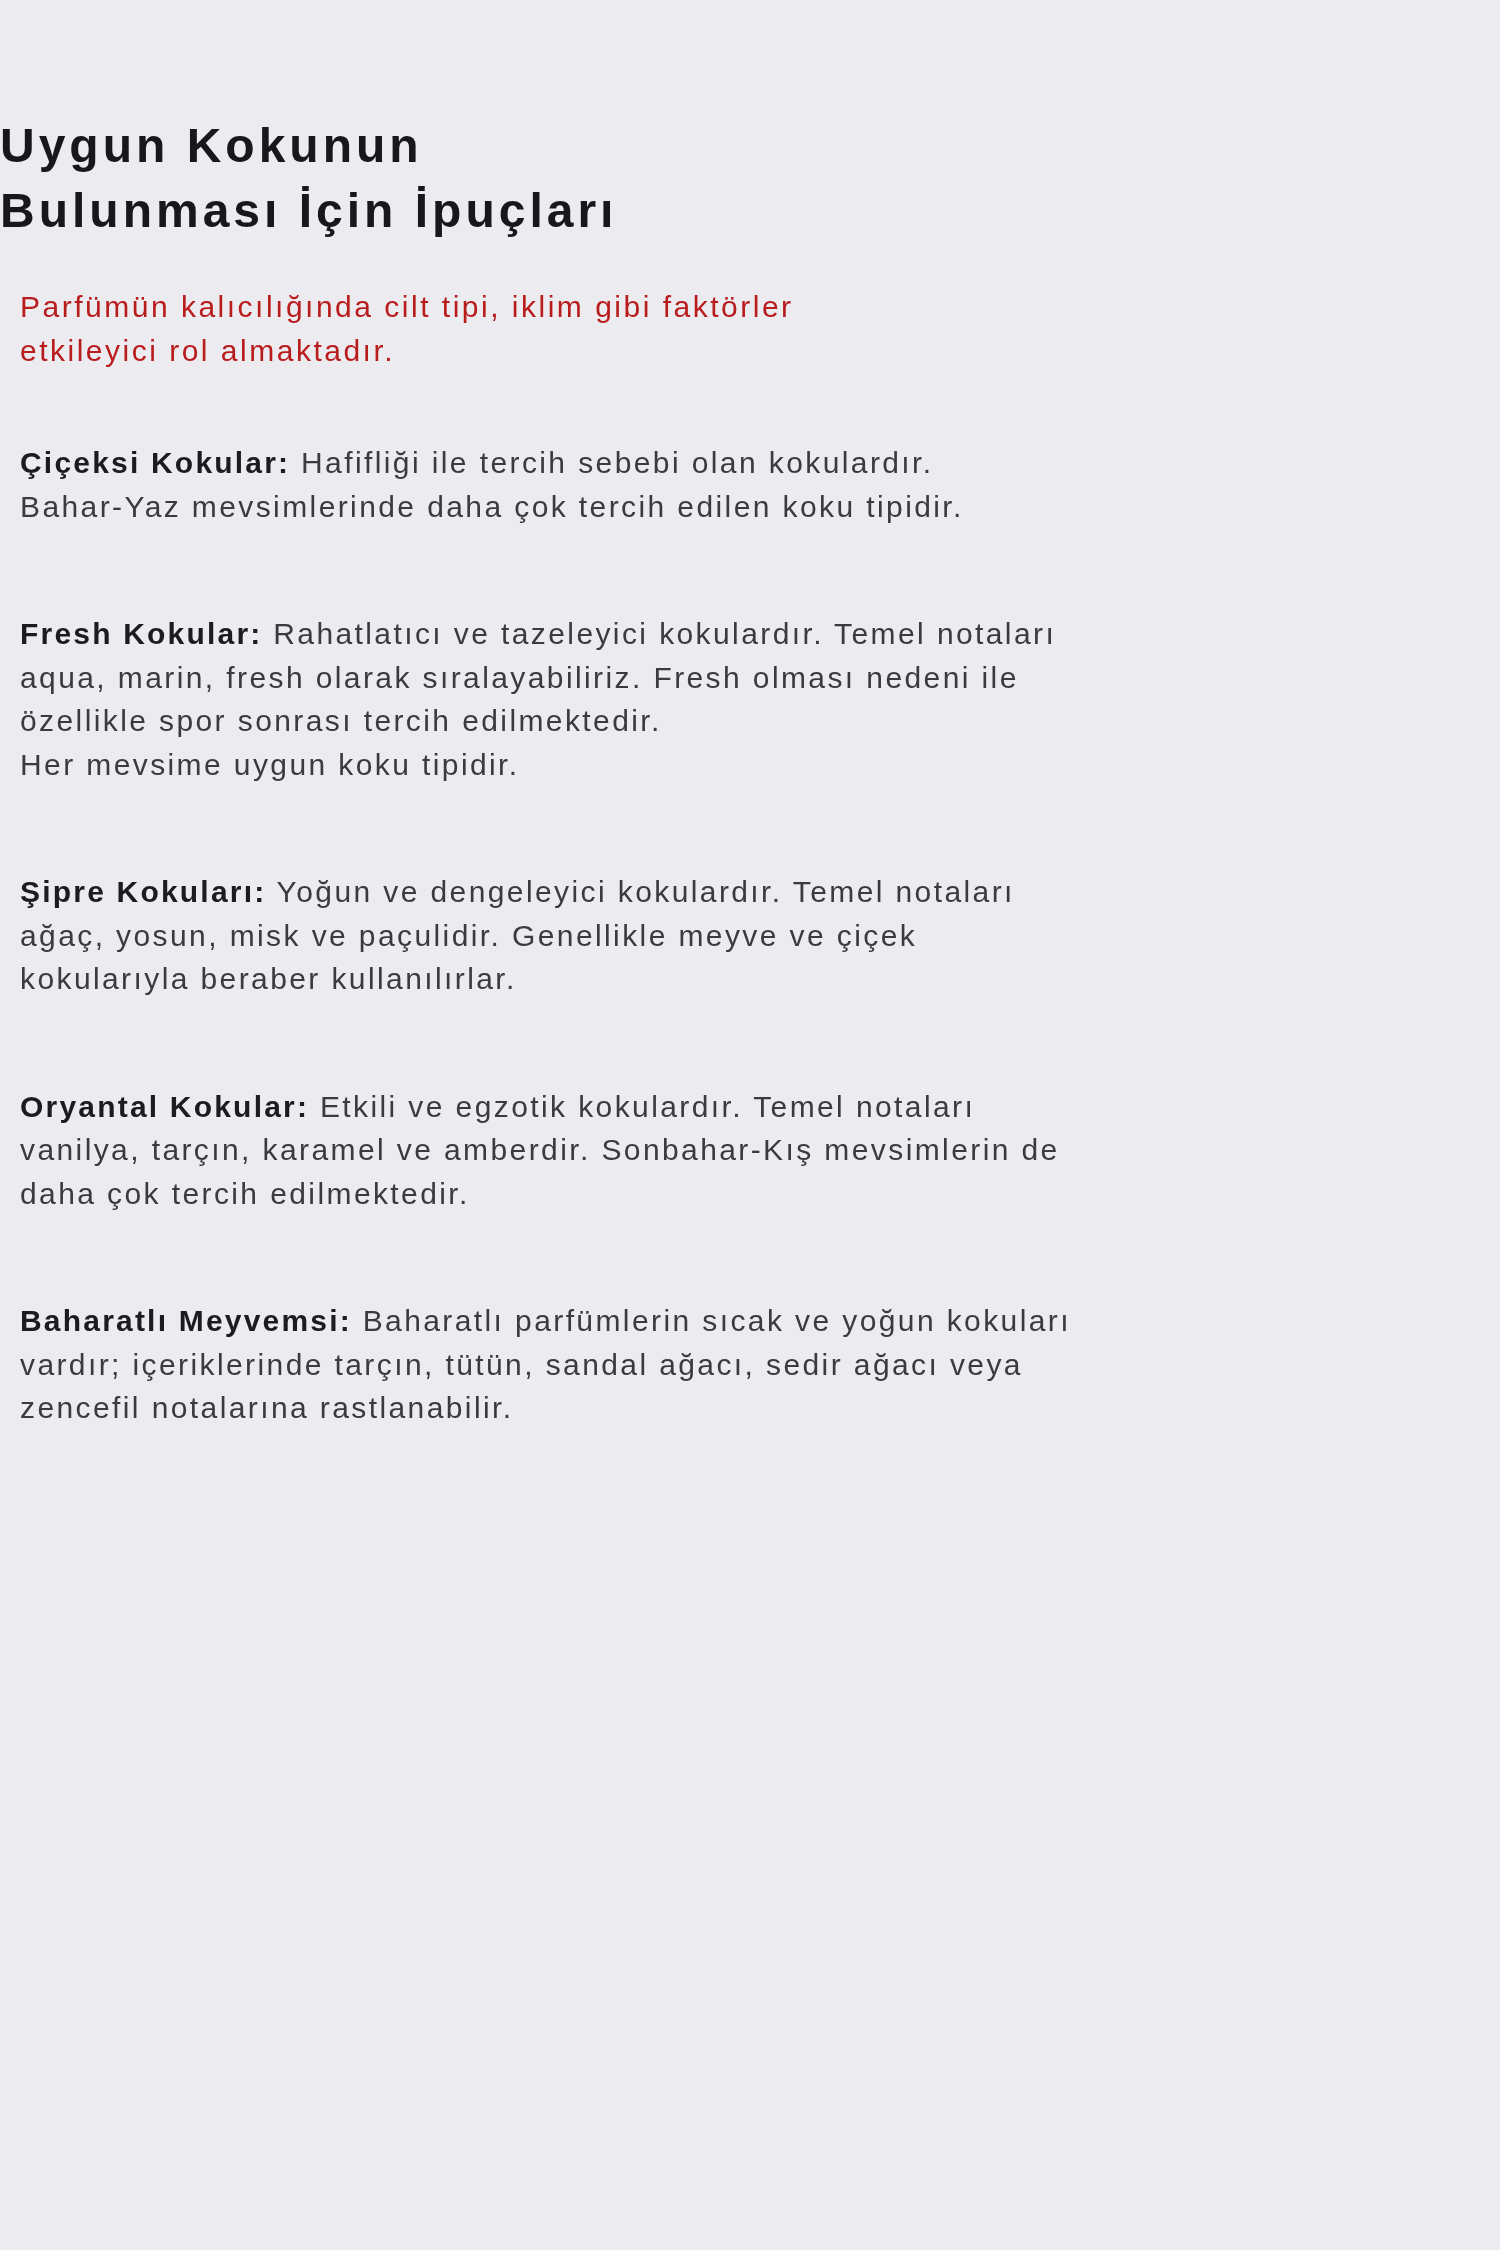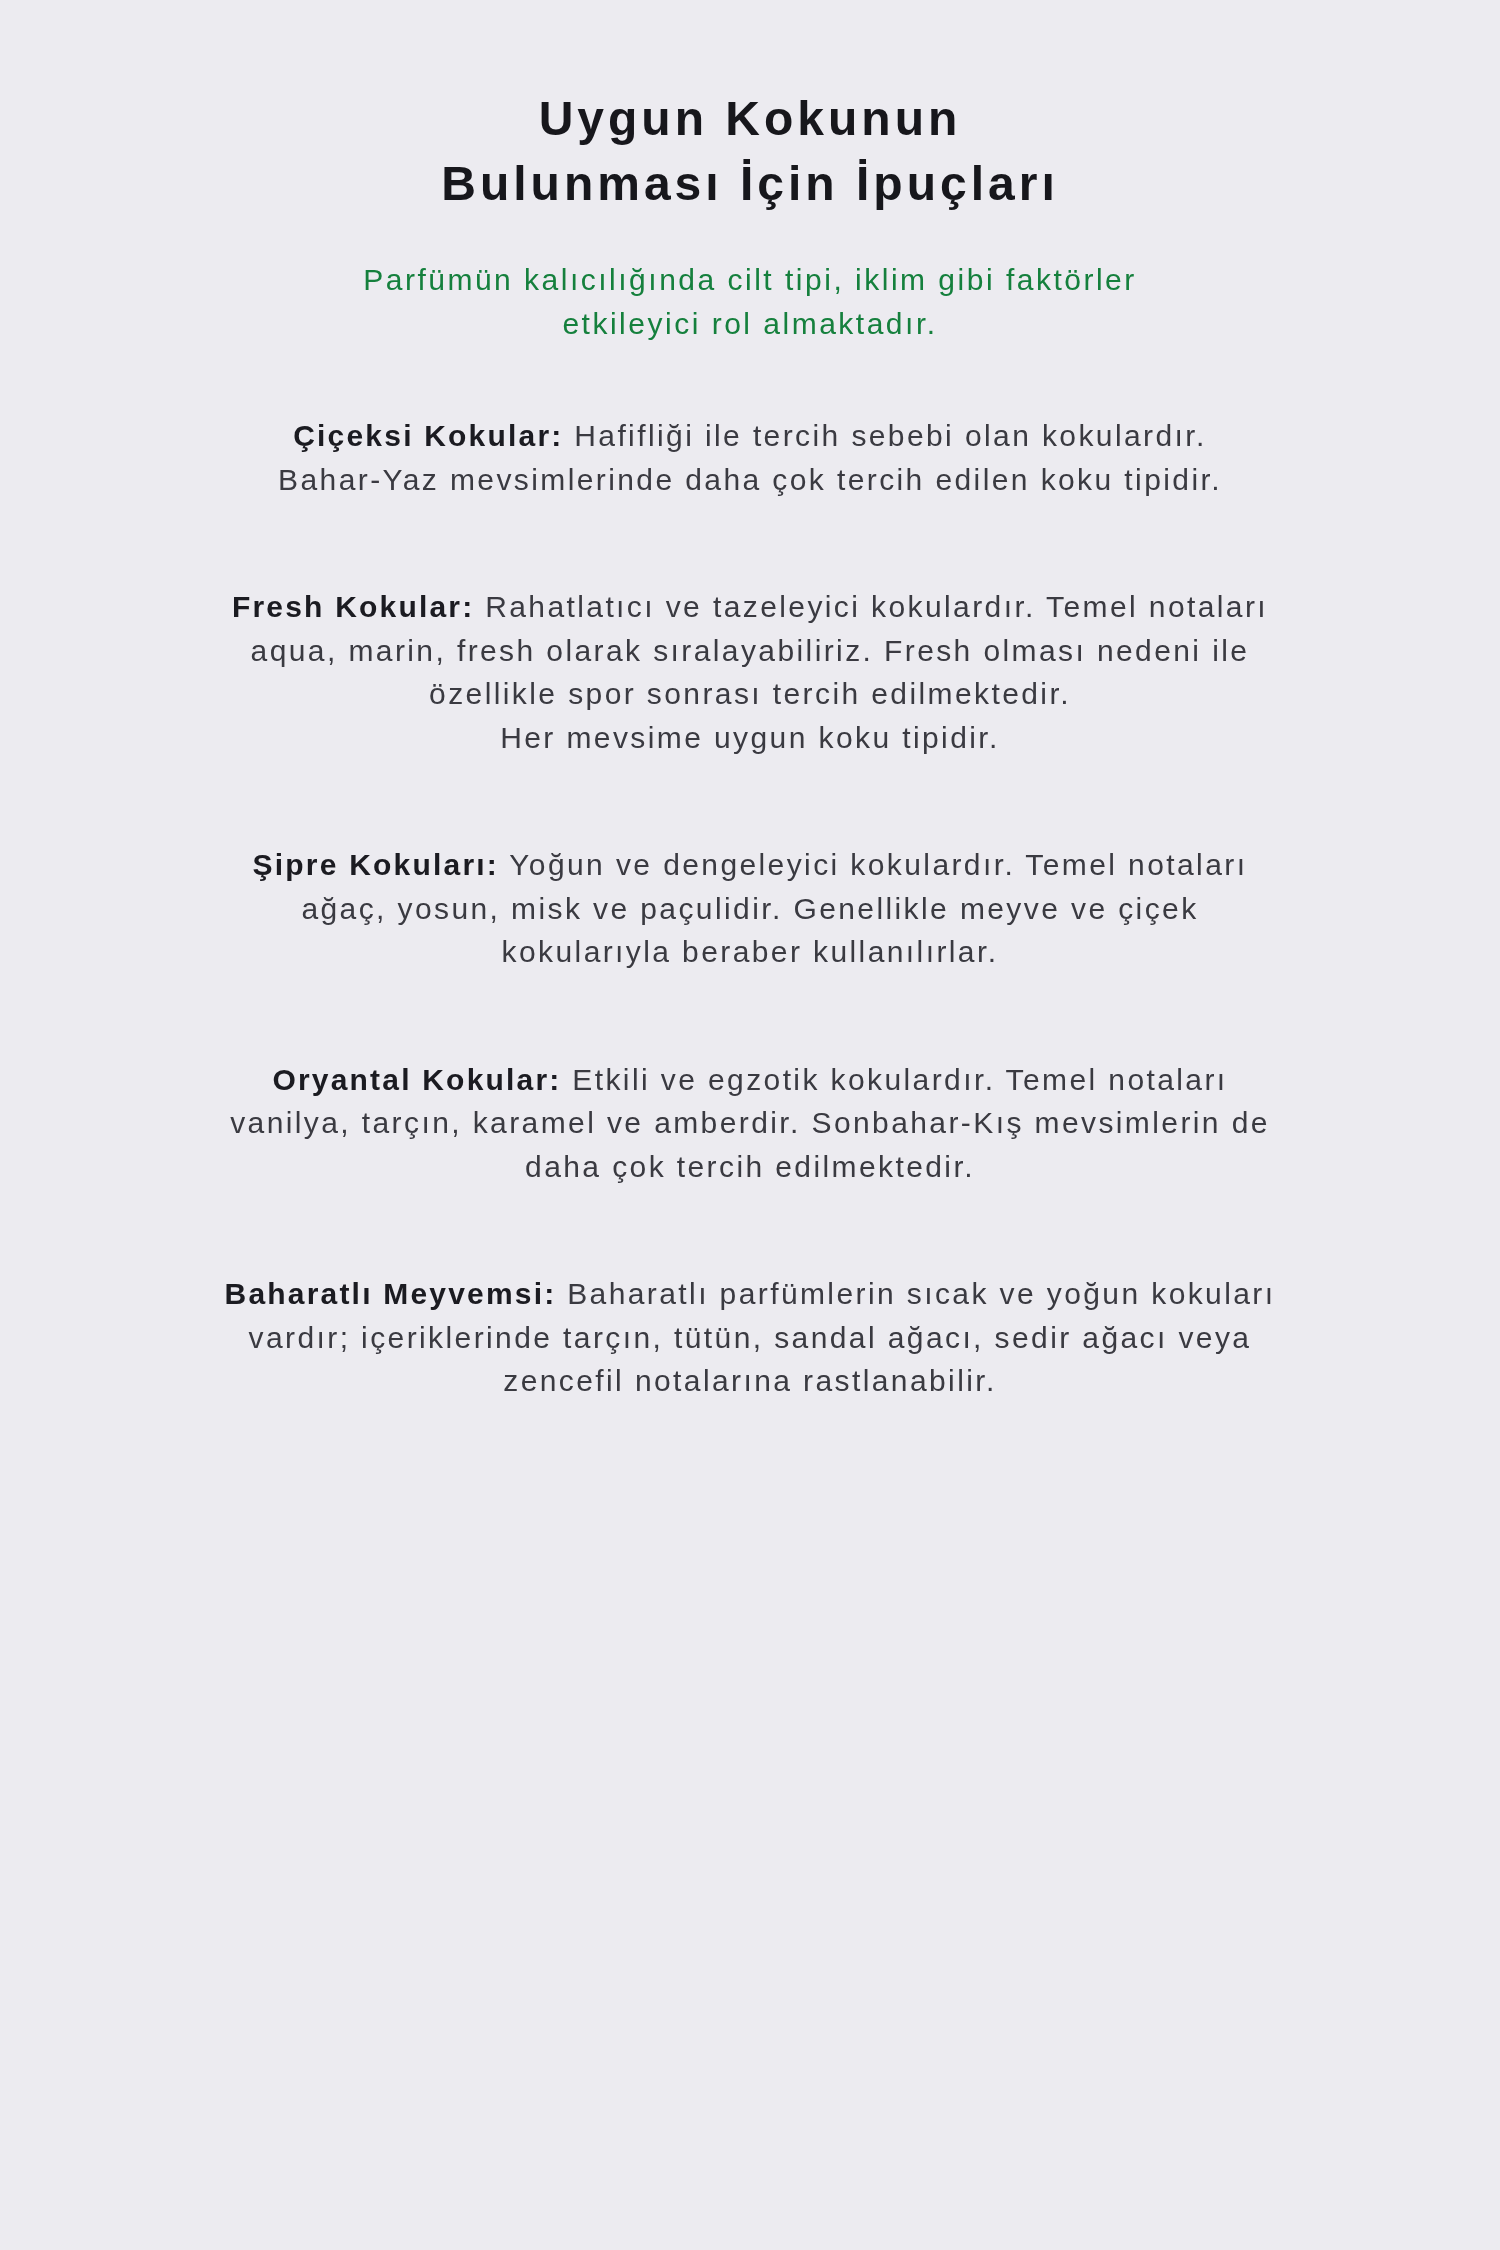--- a/index.html
+++ b/index.html
@@ -16,9 +16,9 @@
   }
   .page {
     width: 1500px;
-    padding-top: 86px;
+    padding-top: 113px;
     box-sizing: border-box;
-    text-align: center;
+    text-align: left;
   }
   .title {
     margin: 0;

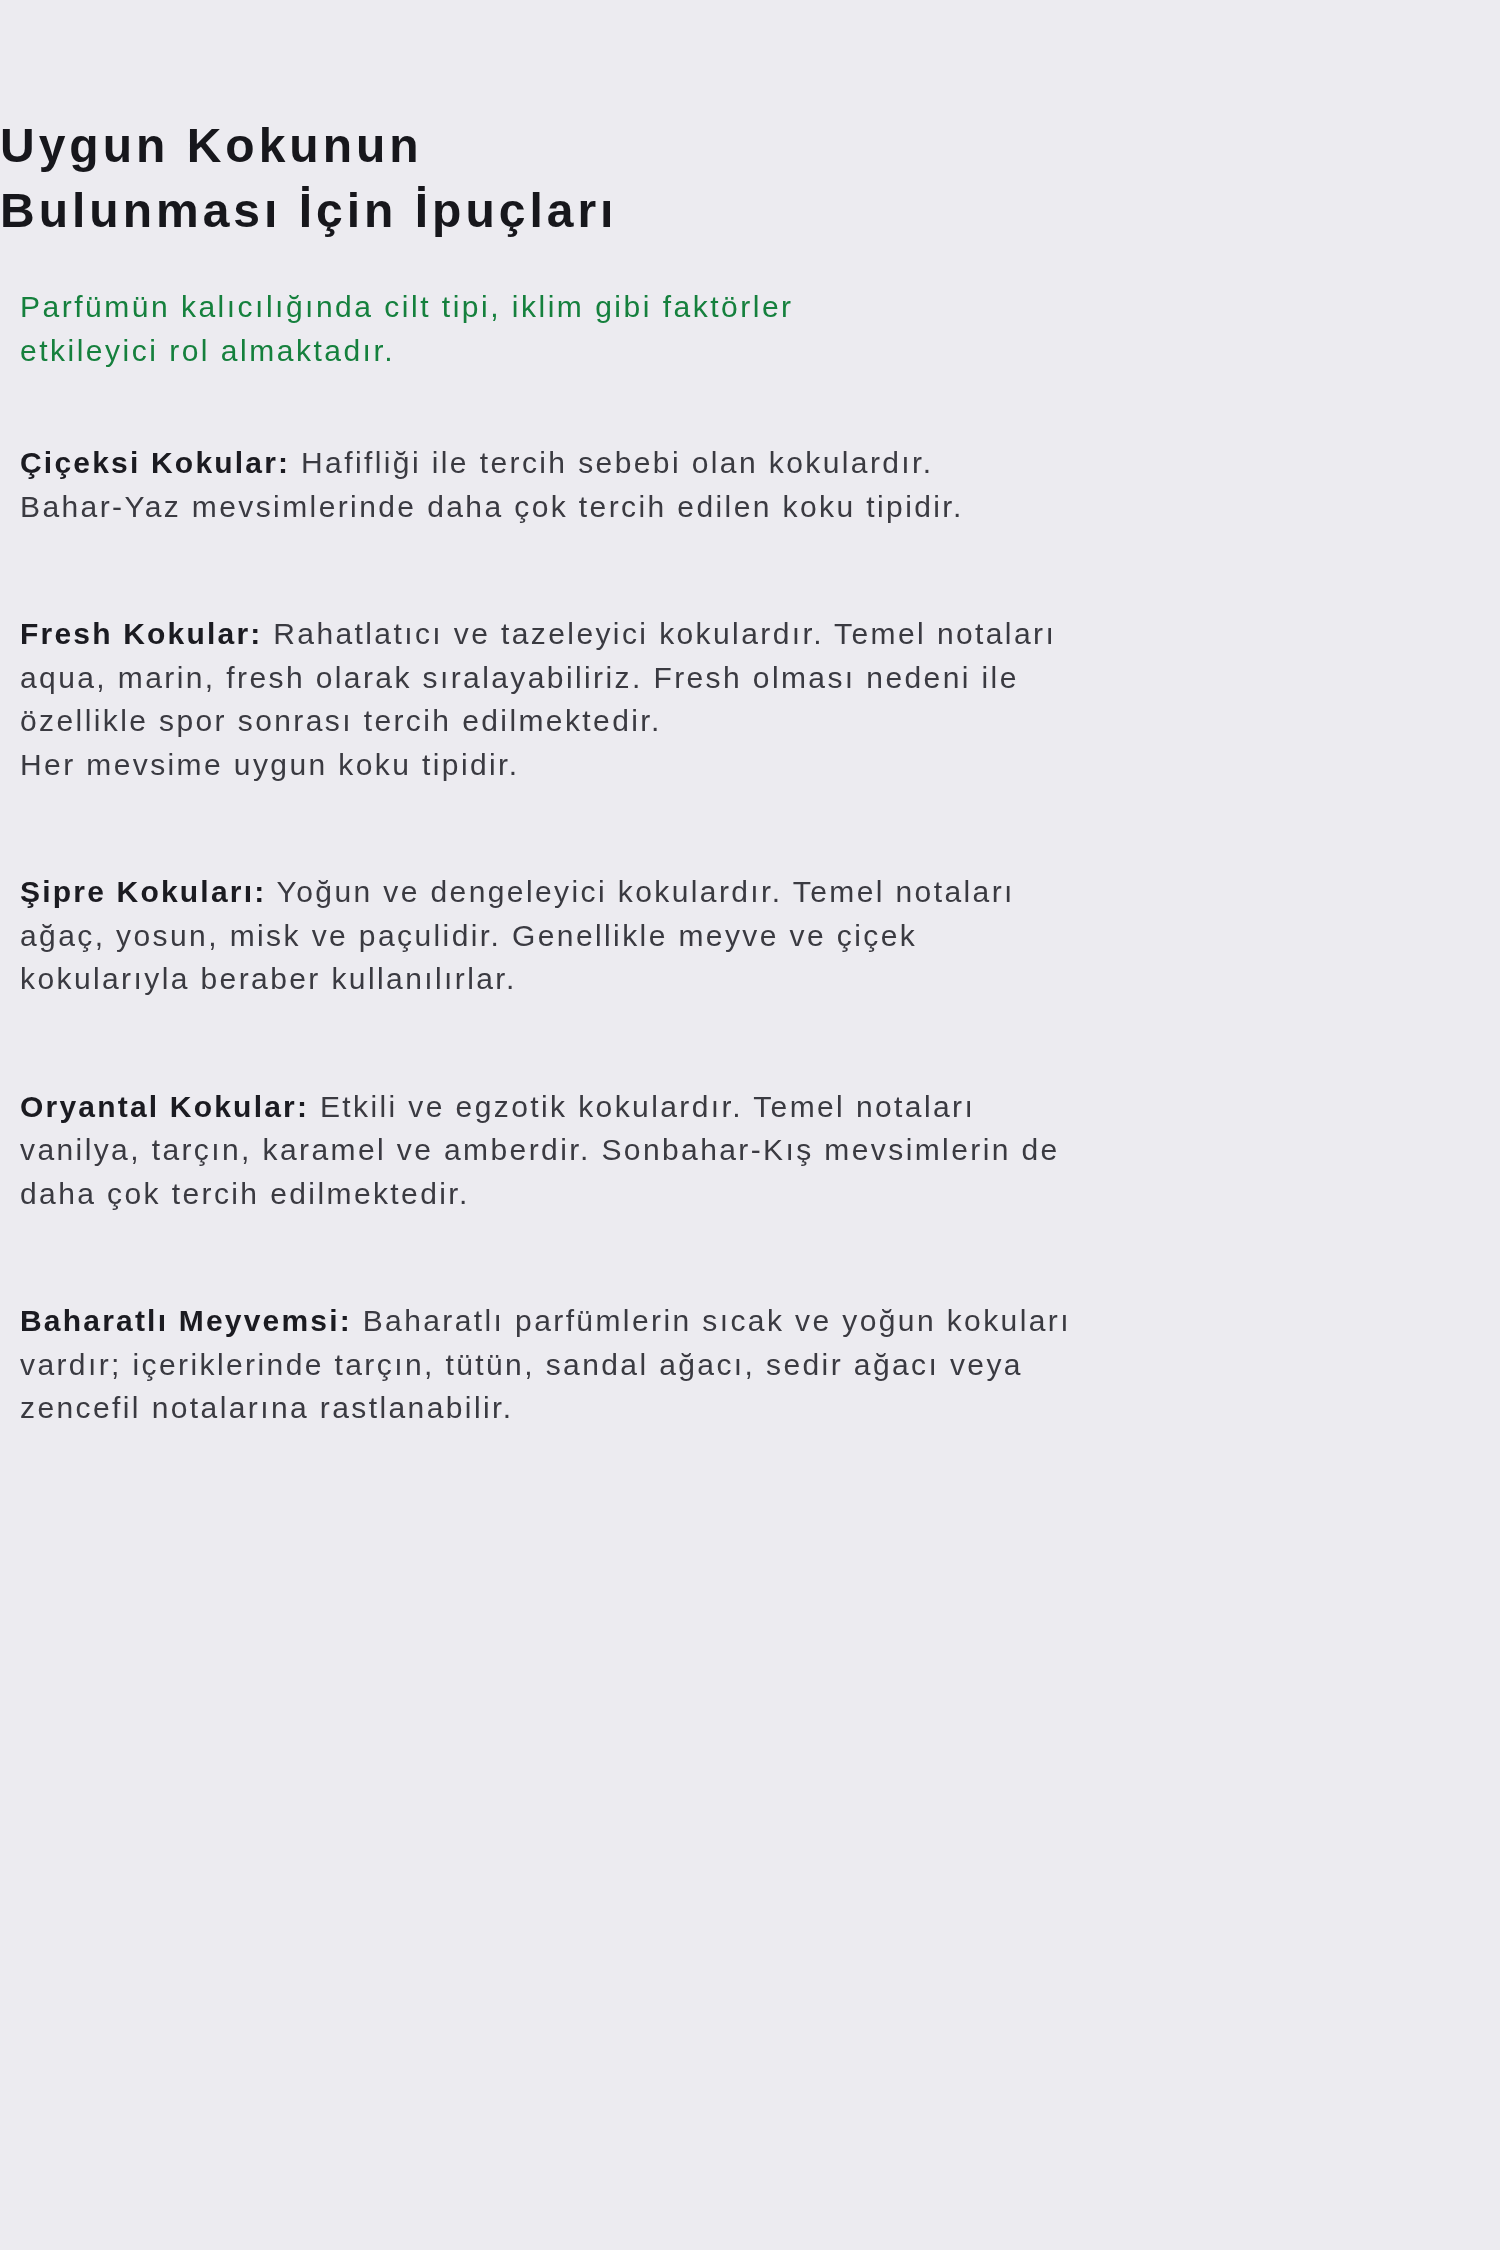--- a/index.html
+++ b/index.html
@@ -36,7 +36,7 @@
     line-height: 44px;
     font-weight: 400;
     letter-spacing: 2.5px;
-    color: #15803d;
+    color: #b91c1c;
     white-space: pre-line;
   }
   .sections {

